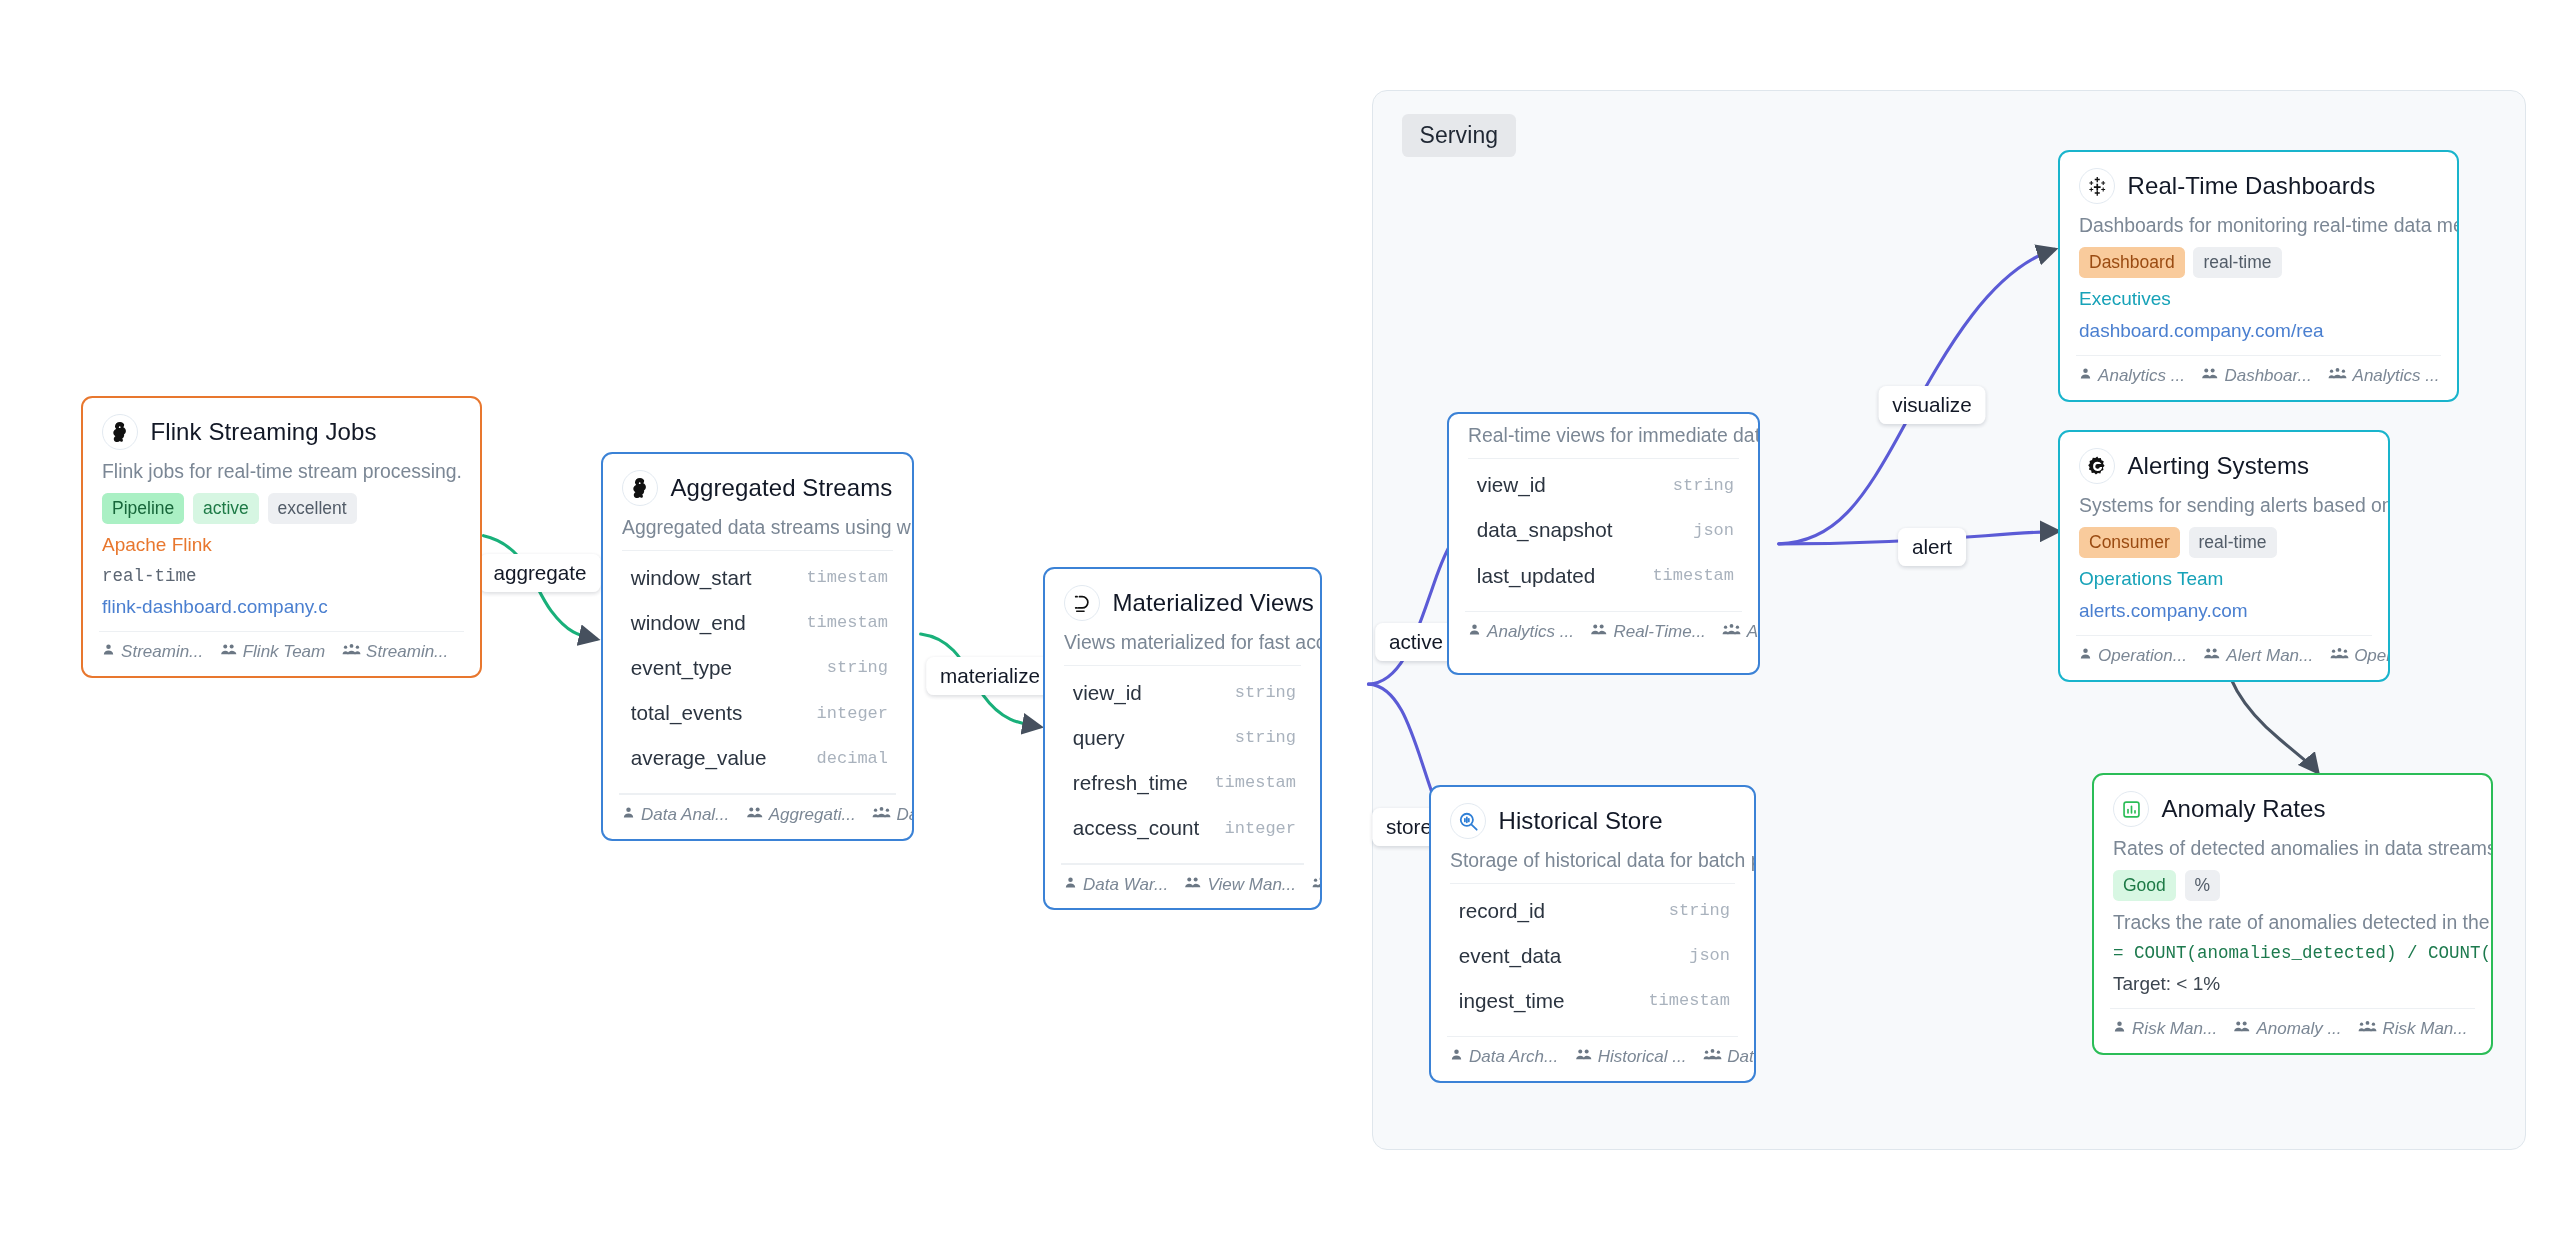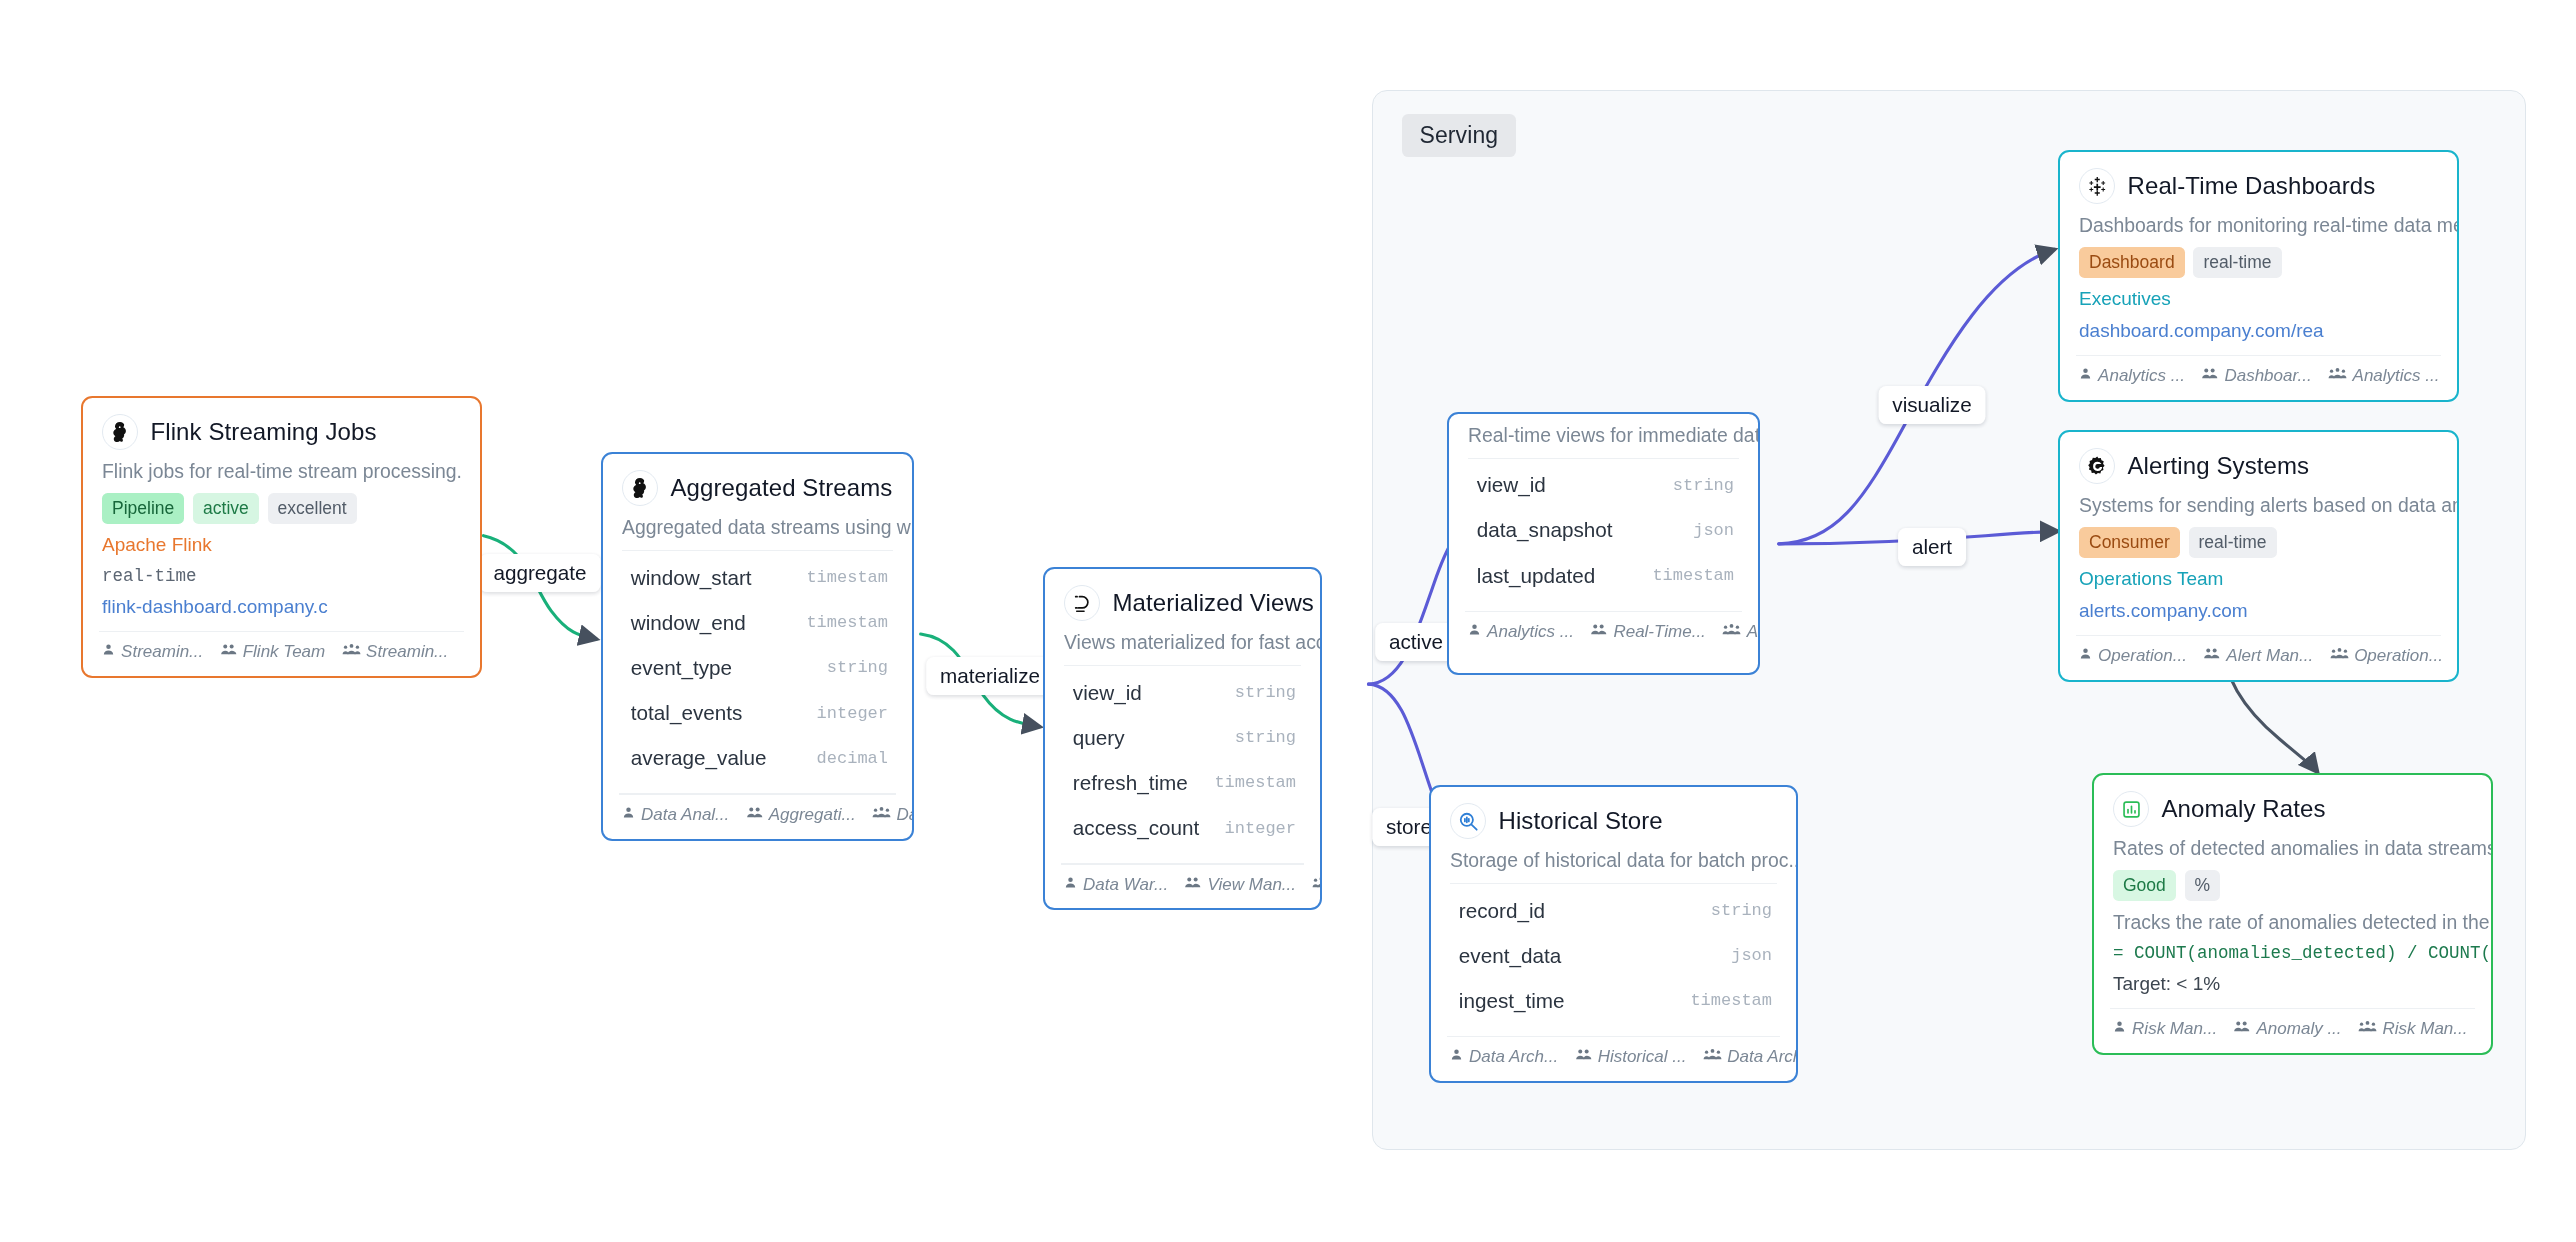--- a/index.html
+++ b/index.html
@@ -508,7 +508,7 @@
           </div>
         </div>
       </div>
-      <div class="node" style="left: 2058px; top: 430px; width: 401px; min-height: 204px; border: 2.5px solid rgb(25, 180, 204);">
+      <div class="node" style="left: 2058px; top: 430px; width: 332px; min-height: 204px; border: 2.5px solid rgb(25, 180, 204);">
         <div class="node-head">
           <div class="node-avatar">
             <svg width="22.5" height="22.5" viewBox="0 0 24 24" fill="#111">

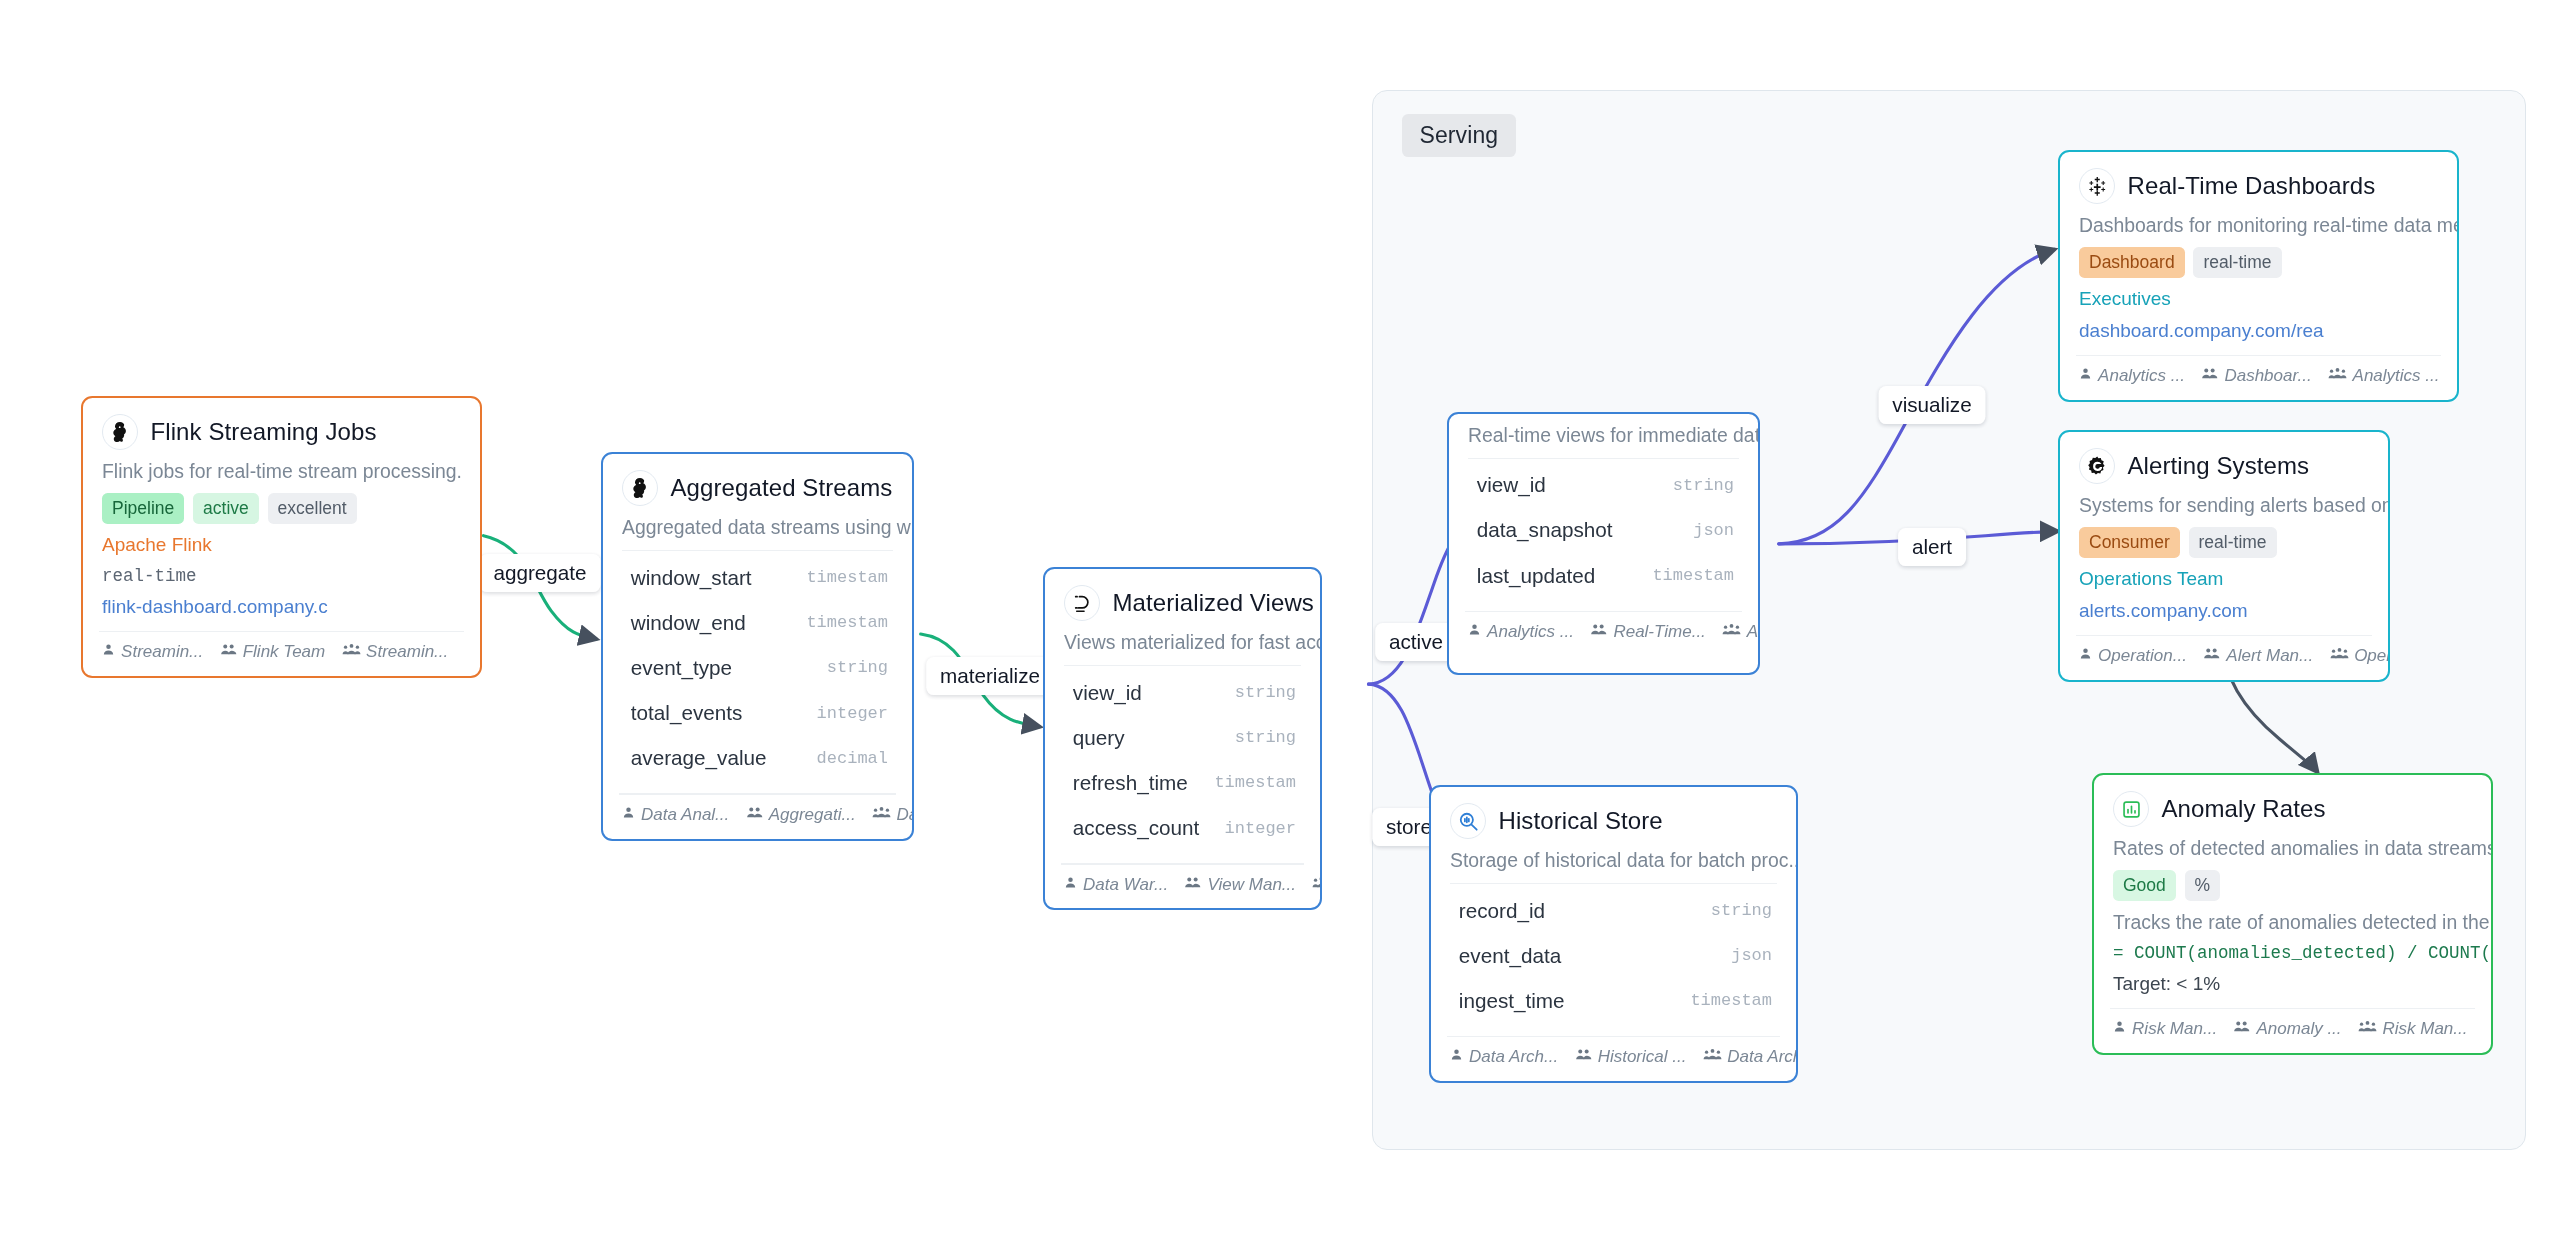--- a/index.html
+++ b/index.html
@@ -397,7 +397,7 @@
           </div>
         </div>
       </div>
-      <div class="node" style="left: 1429px; top: 785px; width: 369px; min-height: 263px; border: 2.5px solid rgb(59, 130, 214);">
+      <div class="node" style="left: 1429px; top: 785px; width: 327px; min-height: 263px; border: 2.5px solid rgb(59, 130, 214);">
         <div class="node-head">
           <div class="node-avatar">
             <svg width="22.5" height="22.5" viewBox="0 0 24 24" fill="none" stroke="#2f7fd6" stroke-width="1.9">

